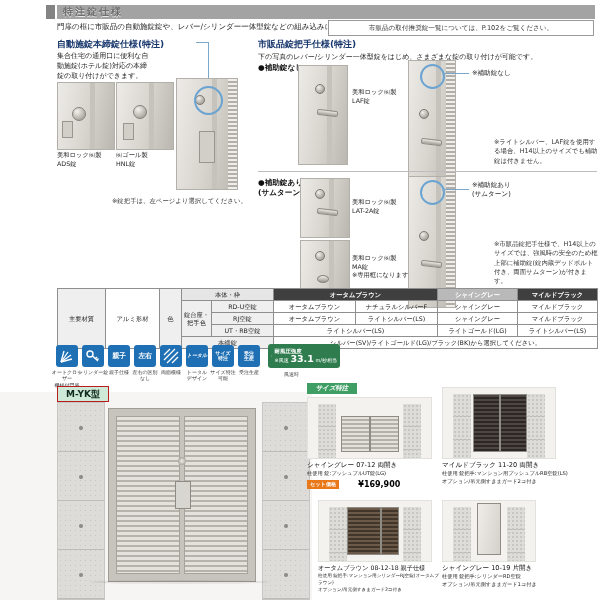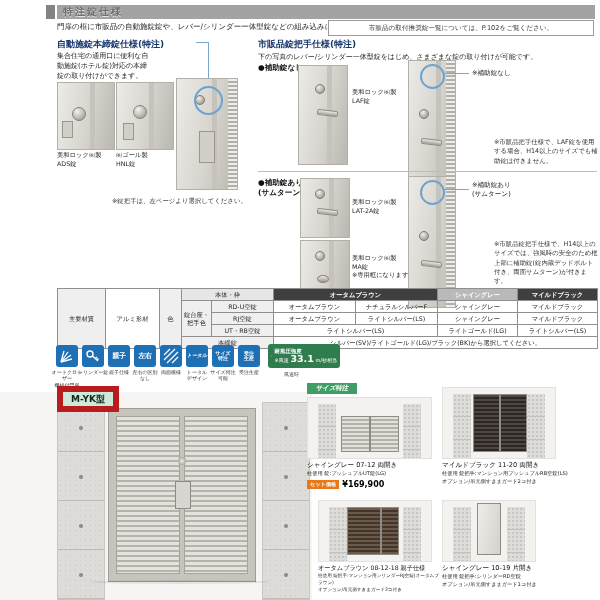--- a/index.html
+++ b/index.html
@@ -215,7 +215,7 @@
   <div class="abs circ circ2"></div>
   <div class="abs ln ln-h2"></div>
   <div class="abs co-txt co1">※補助錠なし</div>
-  <div class="abs note note1">※市販品把手仕様で、LAF錠を使用する場合、H14以上のサイズでも補助錠は付きません。</div>
+  <div class="abs note note1">※ライトシルバー、LAF錠を使用する場合、H14以上のサイズでも補助錠は付きません。</div>
 
   <div class="abs divider1"></div>
 

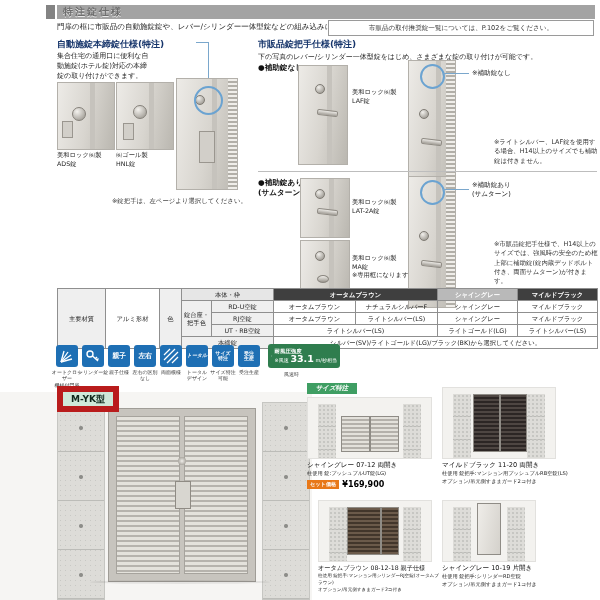--- a/index.html
+++ b/index.html
@@ -107,7 +107,7 @@
 
   
   .show-bg{left:0;top:392px;width:312px;height:208px;background:#f6f5f3;}
-  .model-tag{left:57px;top:386px;width:50px;height:14px;background:#cfe9d9;border:6px solid #b91c1c;
+  .model-tag{left:57px;top:386px;width:50px;height:14px;background:#cfe9d9;border:1px solid #b91c1c;
              font-size:9px;font-weight:bold;line-height:14px;text-align:center;color:#10291d;z-index:3;}
   .pillar{background-color:#dddcd8;
     background-image:

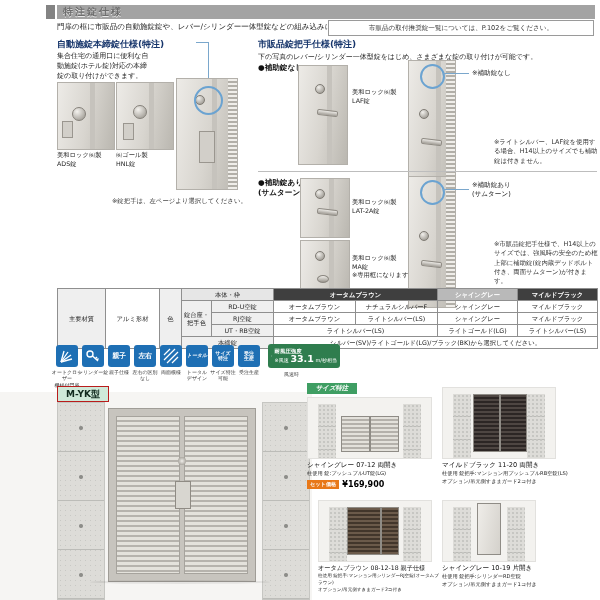--- a/index.html
+++ b/index.html
@@ -153,7 +153,7 @@
   .capB{left:442px;top:461px;width:156px;}
   .capC{left:318px;top:564px;width:122px;}
   .capD{left:442px;top:564px;width:150px;}
-  .price-row{margin-top:2px;display:flex;align-items:center;gap:3px;}
+  .price-row{margin-top:2px;display:flex;align-items:center;gap:19px;}
   .price-tag{background:#e87818;color:#fff;font-size:5.2px;font-weight:bold;padding:1px 3px;}
   .price-val{font-size:8px;font-weight:bold;color:#000;}
 </style>

